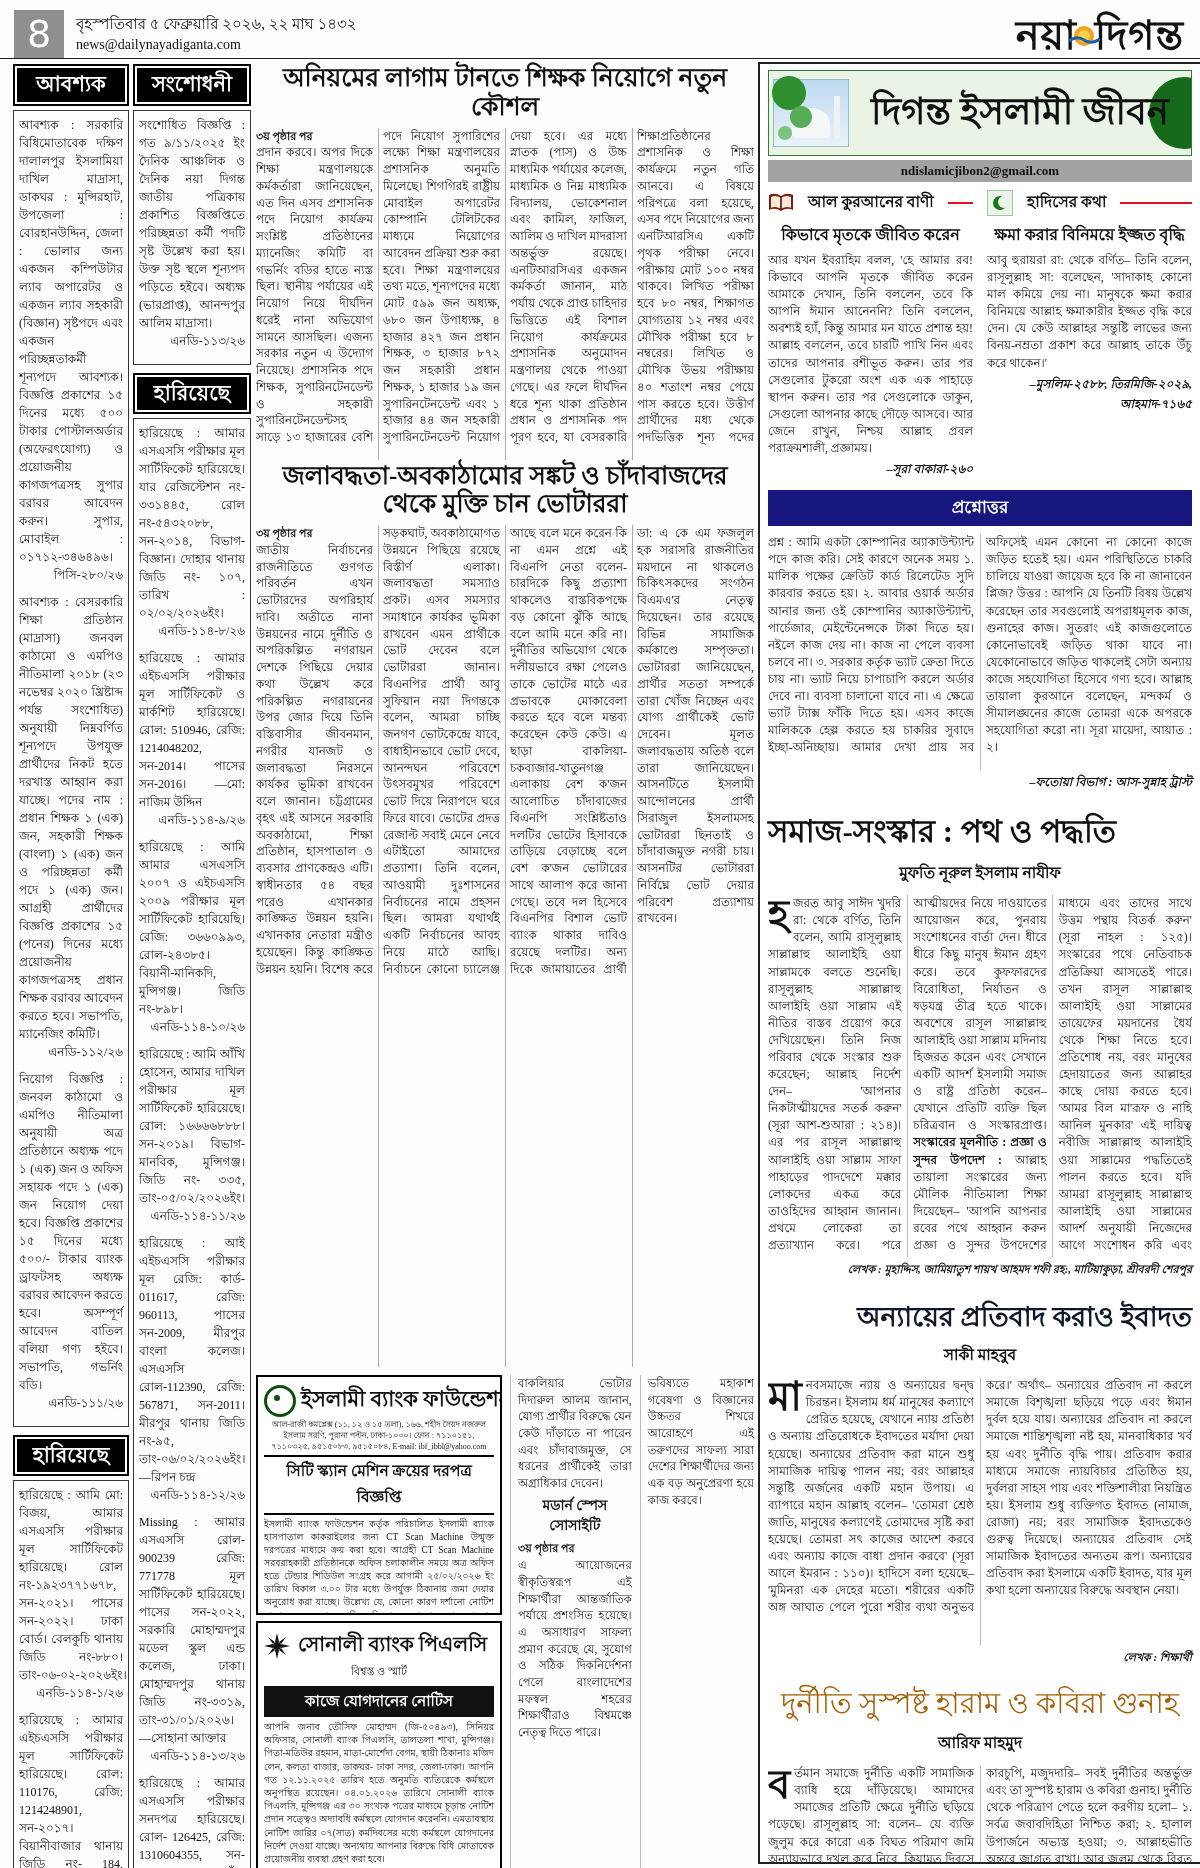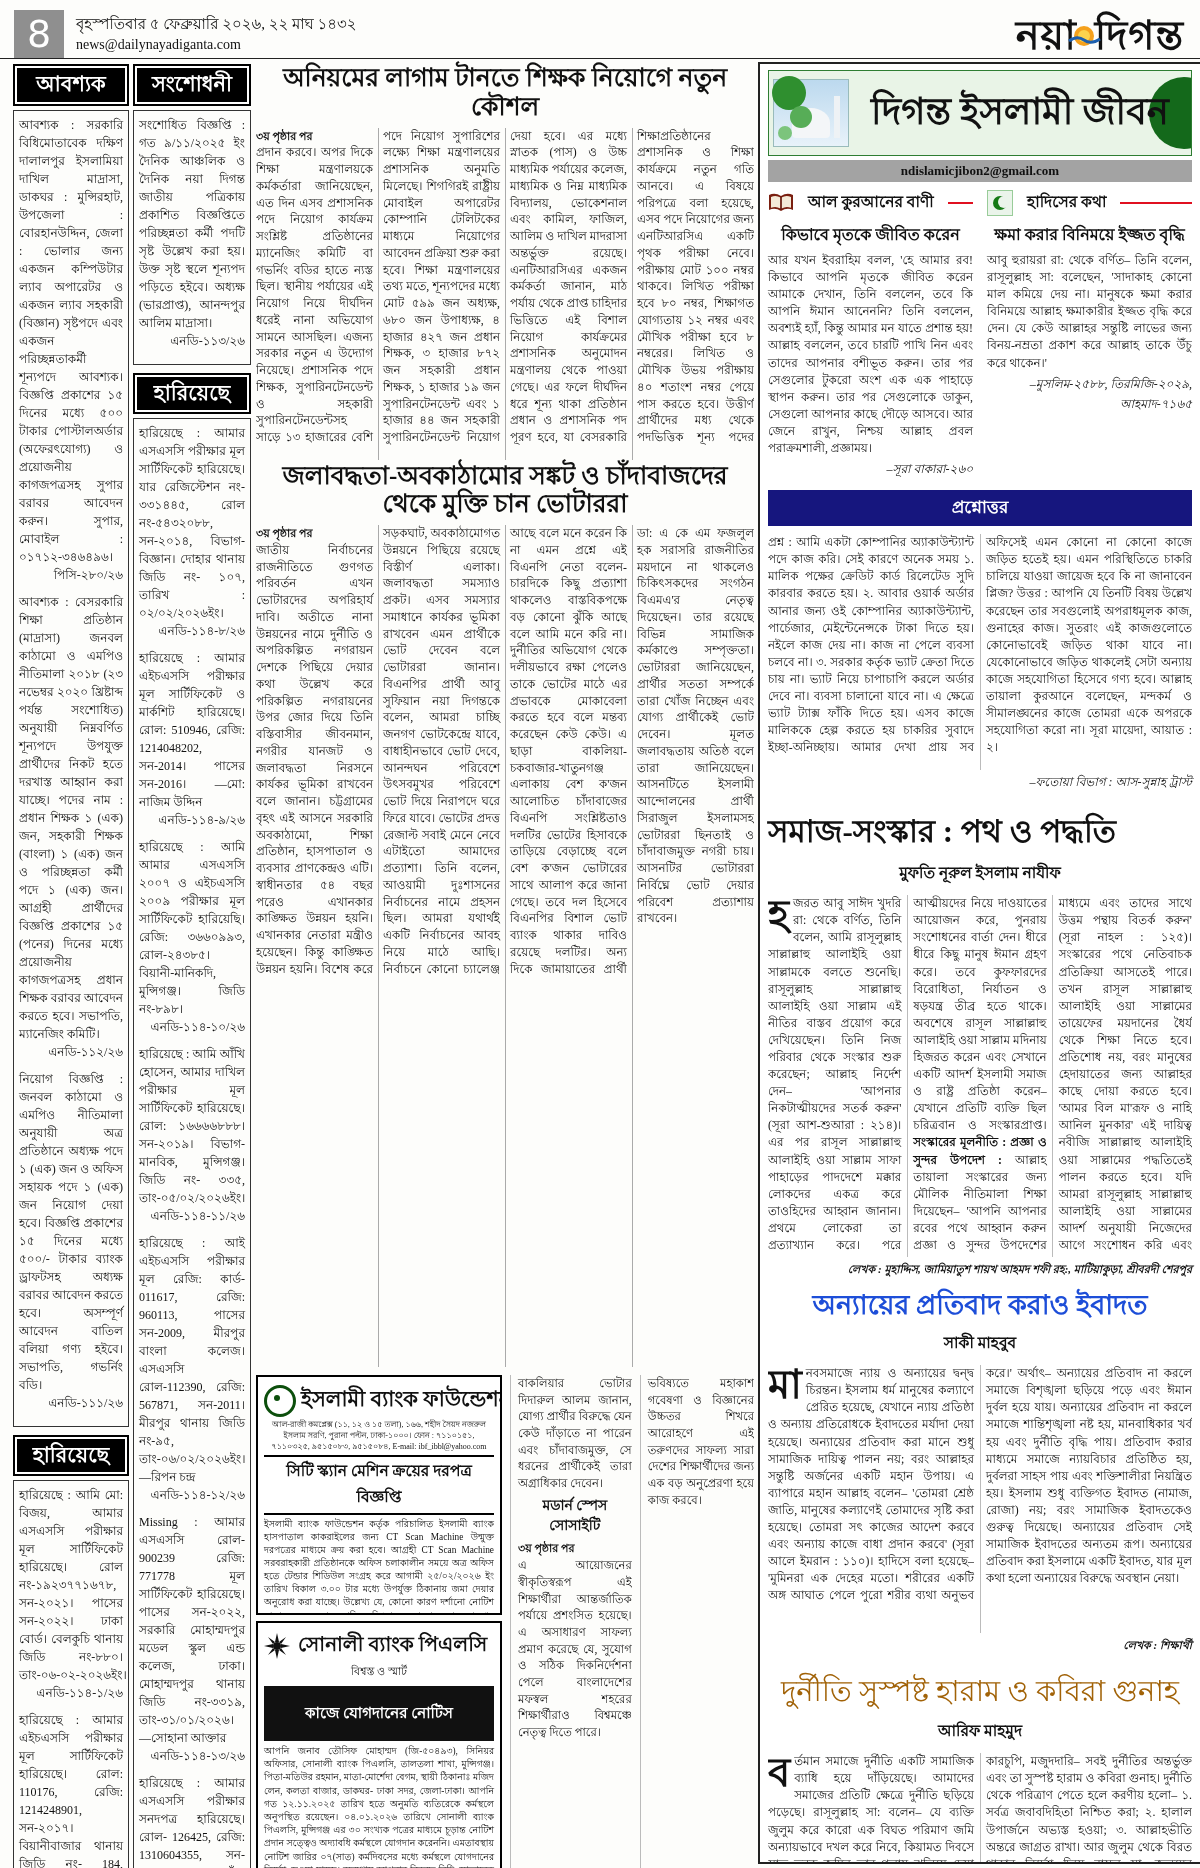--- a/index.html
+++ b/index.html
@@ -72,7 +72,7 @@
   .sechead .rline{flex:1;height:2.5px;background:#e01020;}
   .itl{font-weight:bold;font-size:16px;text-align:center;margin:2px 0 3px;}
   .ibody{font-size:11.8px;line-height:1.45;text-align:justify;}
-  .src{display:block;text-align:right;font-weight:normal;font-style:italic;font-size:12px;margin-top:3px;}
+  .src{display:block;text-align:right;font-weight:bold;font-style:italic;font-size:12px;margin-top:3px;}
   .qabar{background:#16167e;color:#fff;font-weight:bold;font-size:17px;text-align:center;padding:4px 0;margin:10px 0 8px;}
   .h-reform{font-size:31px;font-weight:bold;text-align:left;margin:14px 0 2px;}
   .by{font-weight:bold;font-size:15.5px;text-align:center;margin:2px 0 8px;}

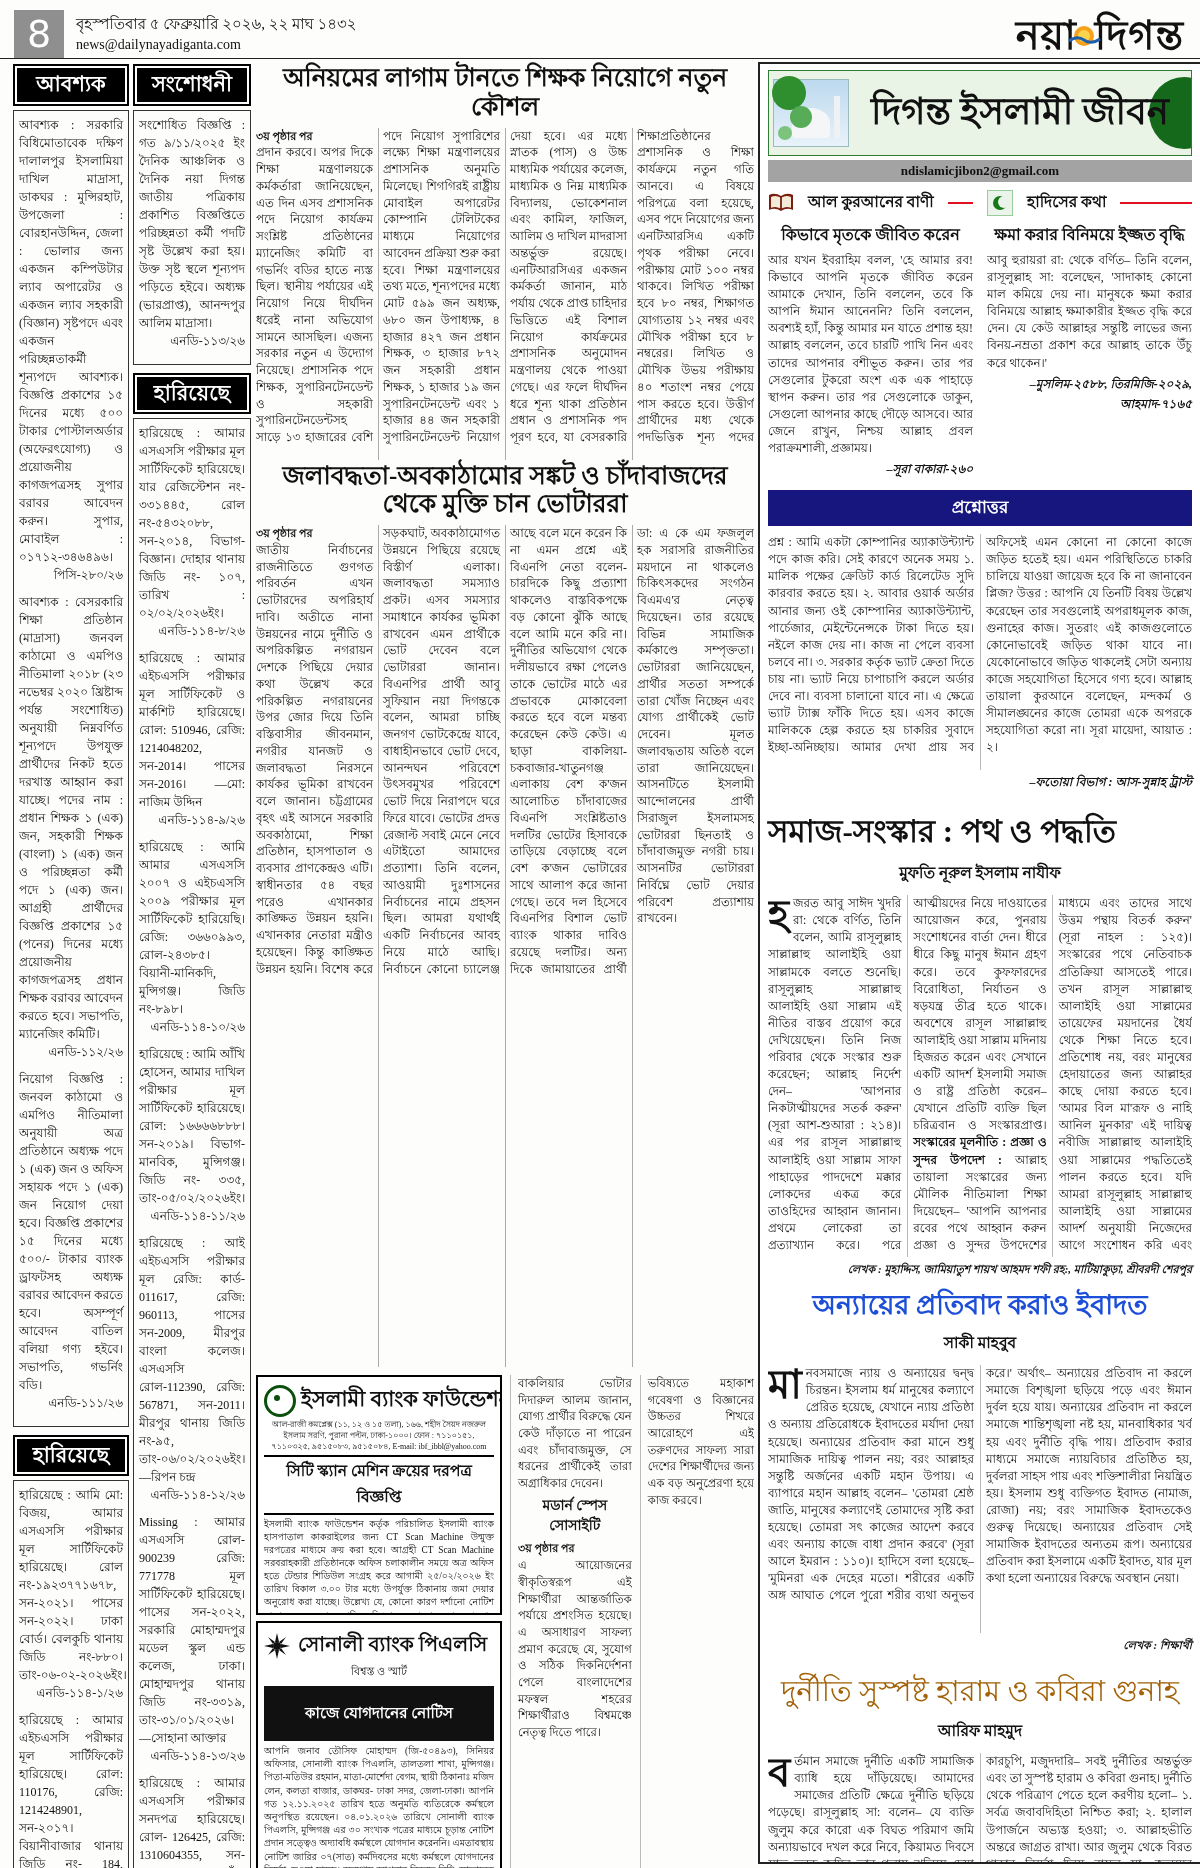--- a/index.html
+++ b/index.html
@@ -79,7 +79,7 @@
   .dropcap{float:left;font-size:40px;line-height:0.85;font-weight:bold;padding:3px 4px 0 0;}
   .subh{font-weight:bold;}
   .credit{display:block;text-align:right;font-style:italic;font-size:11px;font-weight:bold;margin-top:4px;}
-  .h-protest{font-size:27px;font-weight:bold;text-align:center;color:#1d4ed8;margin:4px 0 0;}
+  .h-protest{font-size:27px;font-weight:bold;text-align:right;color:#0f172a;margin:16px 0 0;}
   .h-corrupt{font-size:29px;font-weight:normal;text-align:center;color:#a16207;margin:12px 0 0;}
   .qbook{flex:none;}
   .crescent{flex:none;width:24px;height:24px;background:#eaf4ea;border:1px solid #9c9;display:flex;align-items:center;justify-content:center;}

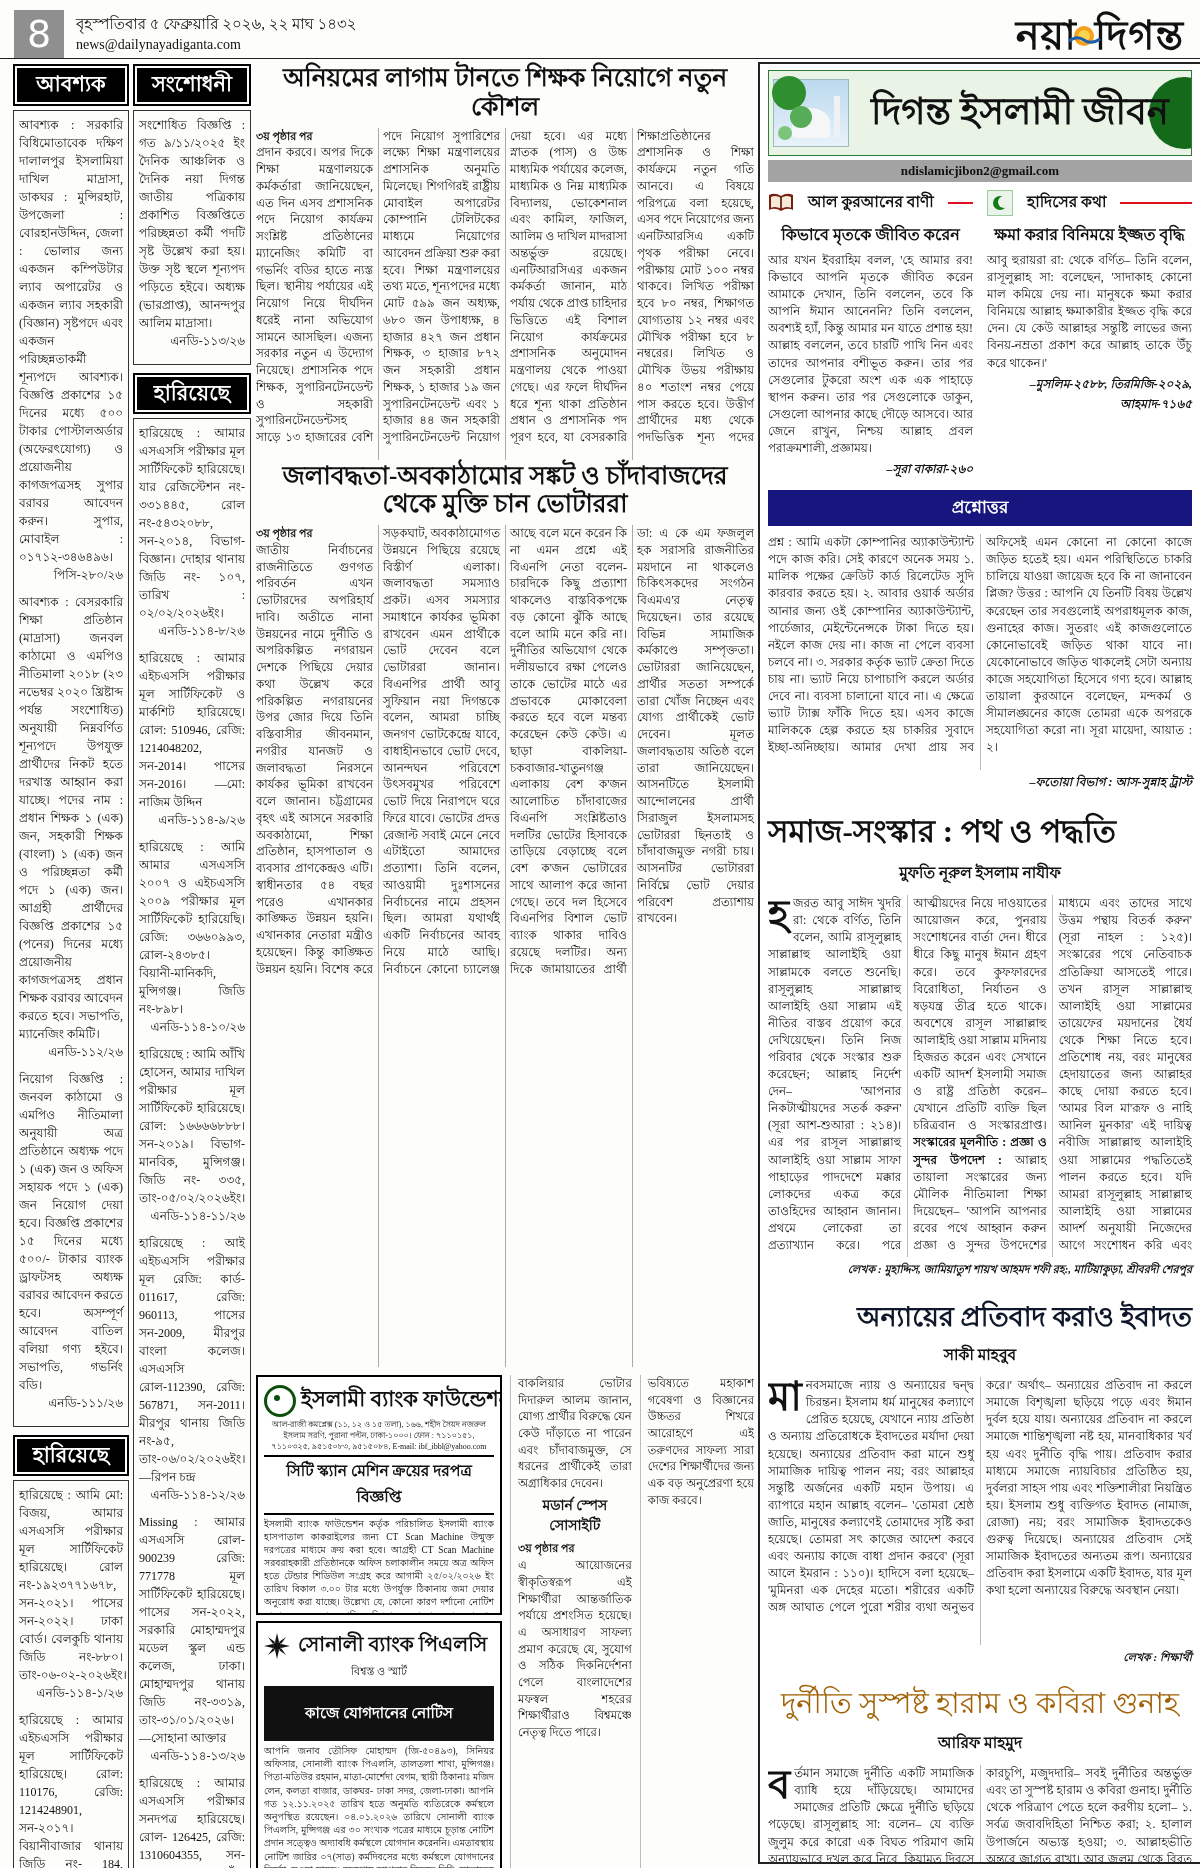--- a/index.html
+++ b/index.html
@@ -50,7 +50,7 @@
   .sona-top{display:flex;align-items:center;gap:8px;justify-content:flex-start;}
   .sona-title{font-size:20px;font-weight:bold;}
   .sona-tag{text-align:center;font-size:11px;margin:1px 0 4px;}
-  .sona-bar{background:#111;color:#fff;font-weight:bold;font-size:15px;text-align:center;padding:15px 0;margin-bottom:4px;}
+  .sona-bar{background:#111;color:#fff;font-weight:bold;font-size:15px;text-align:center;padding:3px 0;margin-bottom:4px;}
   .sona-body{font-size:9.3px;line-height:1.42;text-align:justify;}
   
   .islamic{left:758px;top:62px;width:444px;height:1802px;border:2px solid #222;padding:6px 8px;background:#fff;overflow:hidden;}

